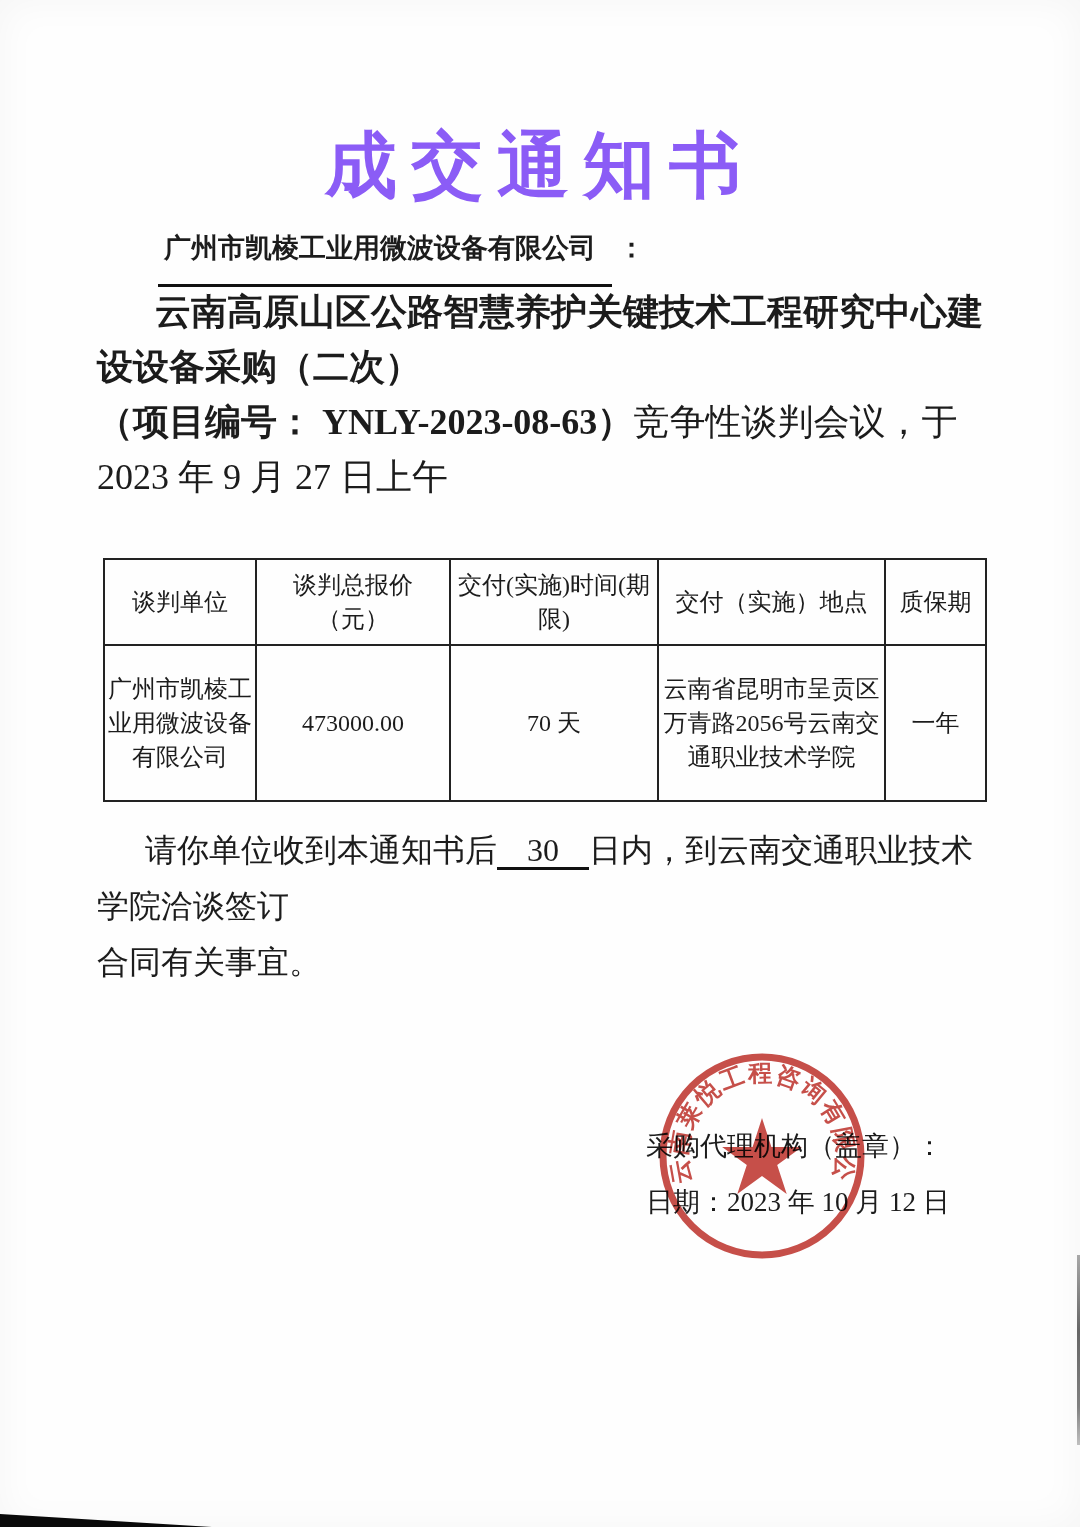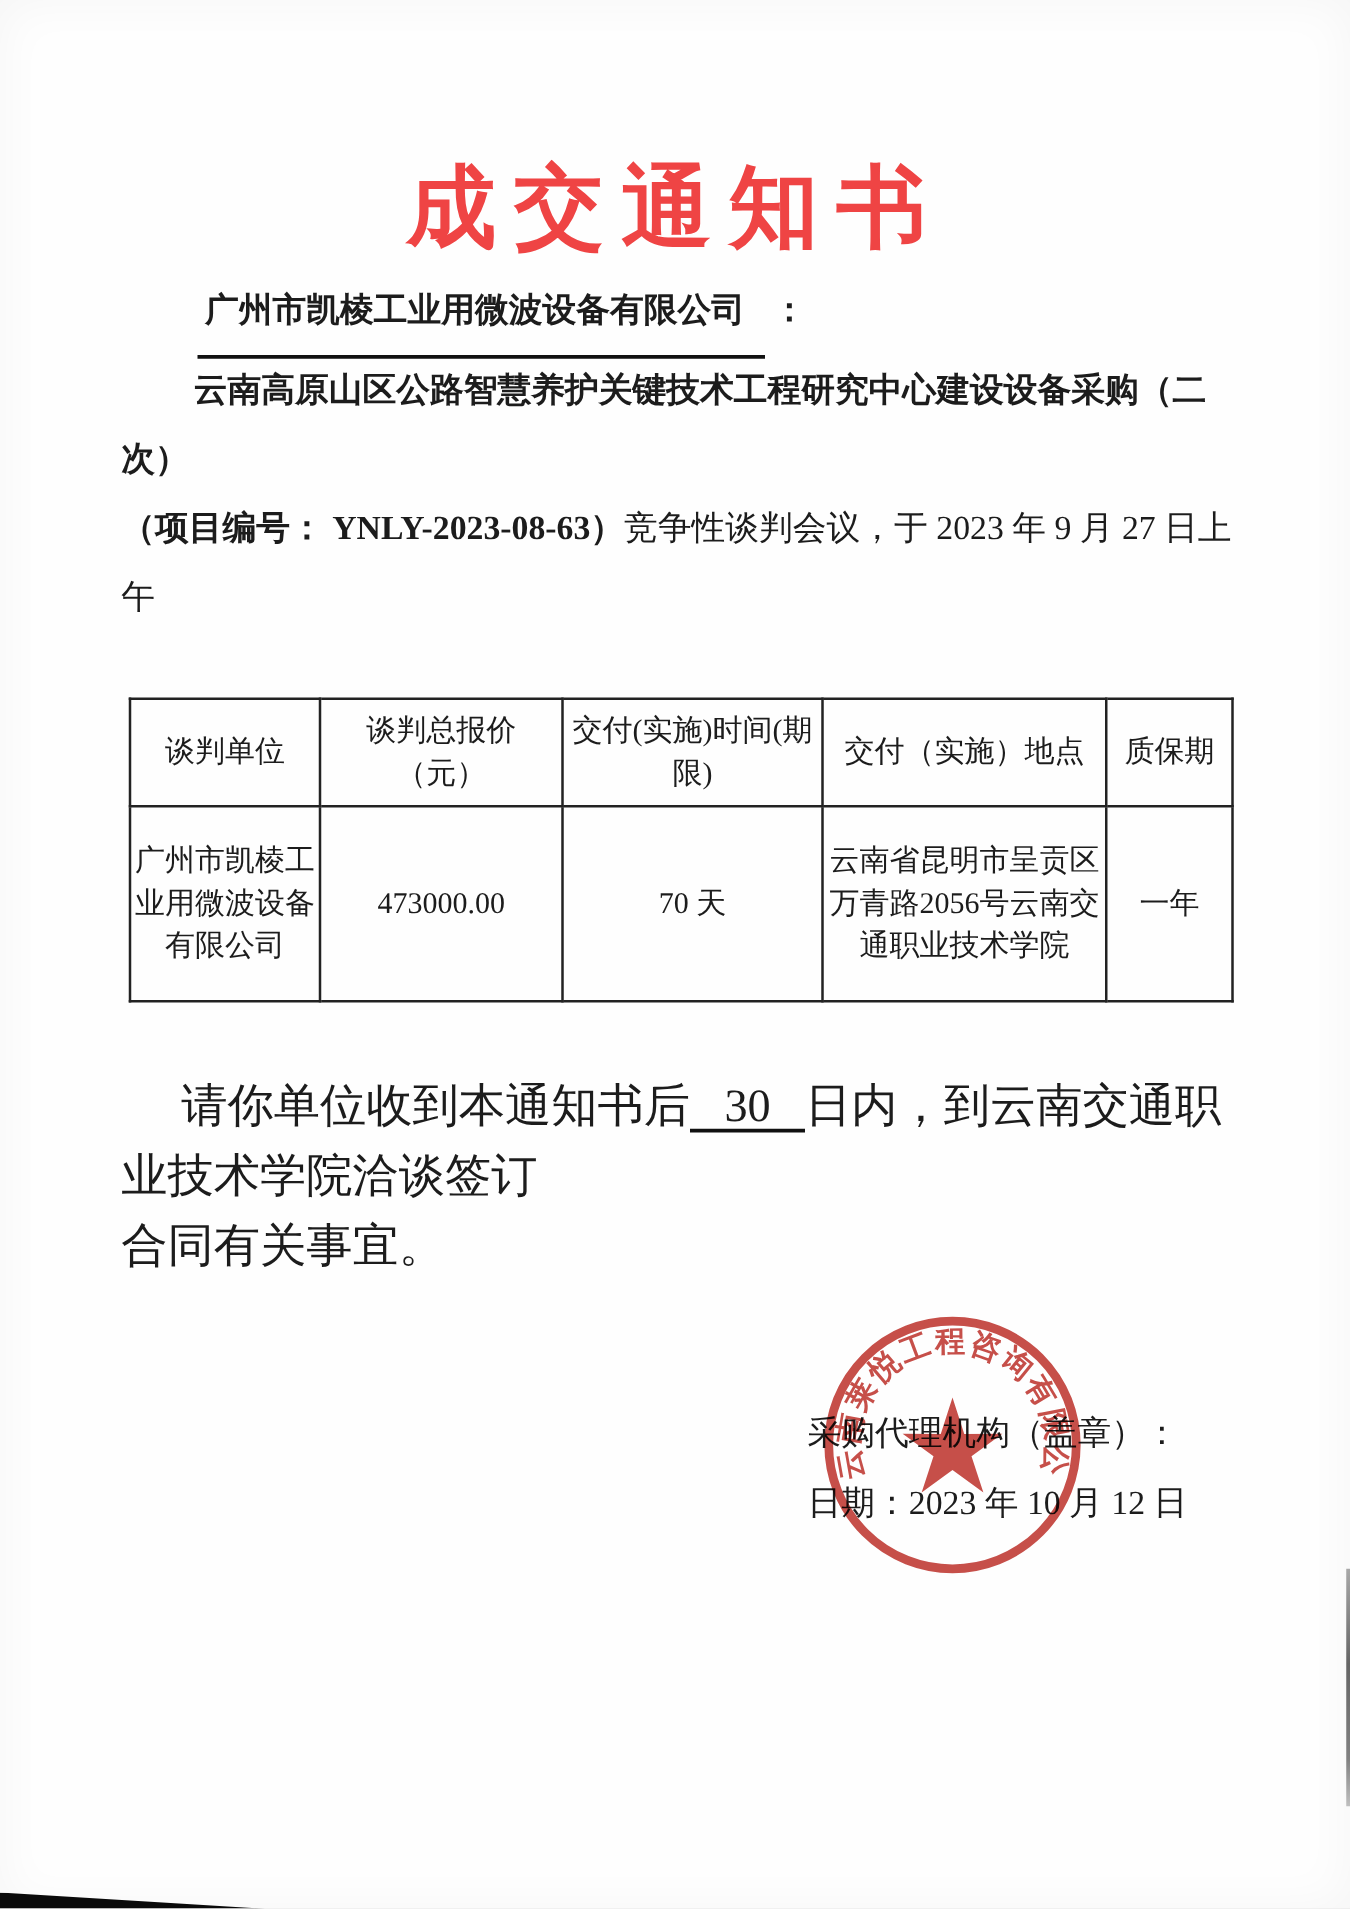--- a/index.html
+++ b/index.html
@@ -18,7 +18,7 @@
     text-align:center;
     font-size:72px;font-weight:700;
     letter-spacing:14px;
-    color:#ef4444;
+    color:#8b5cf6;
   }
   .addressee{
     position:absolute;top:230px;left:158px;

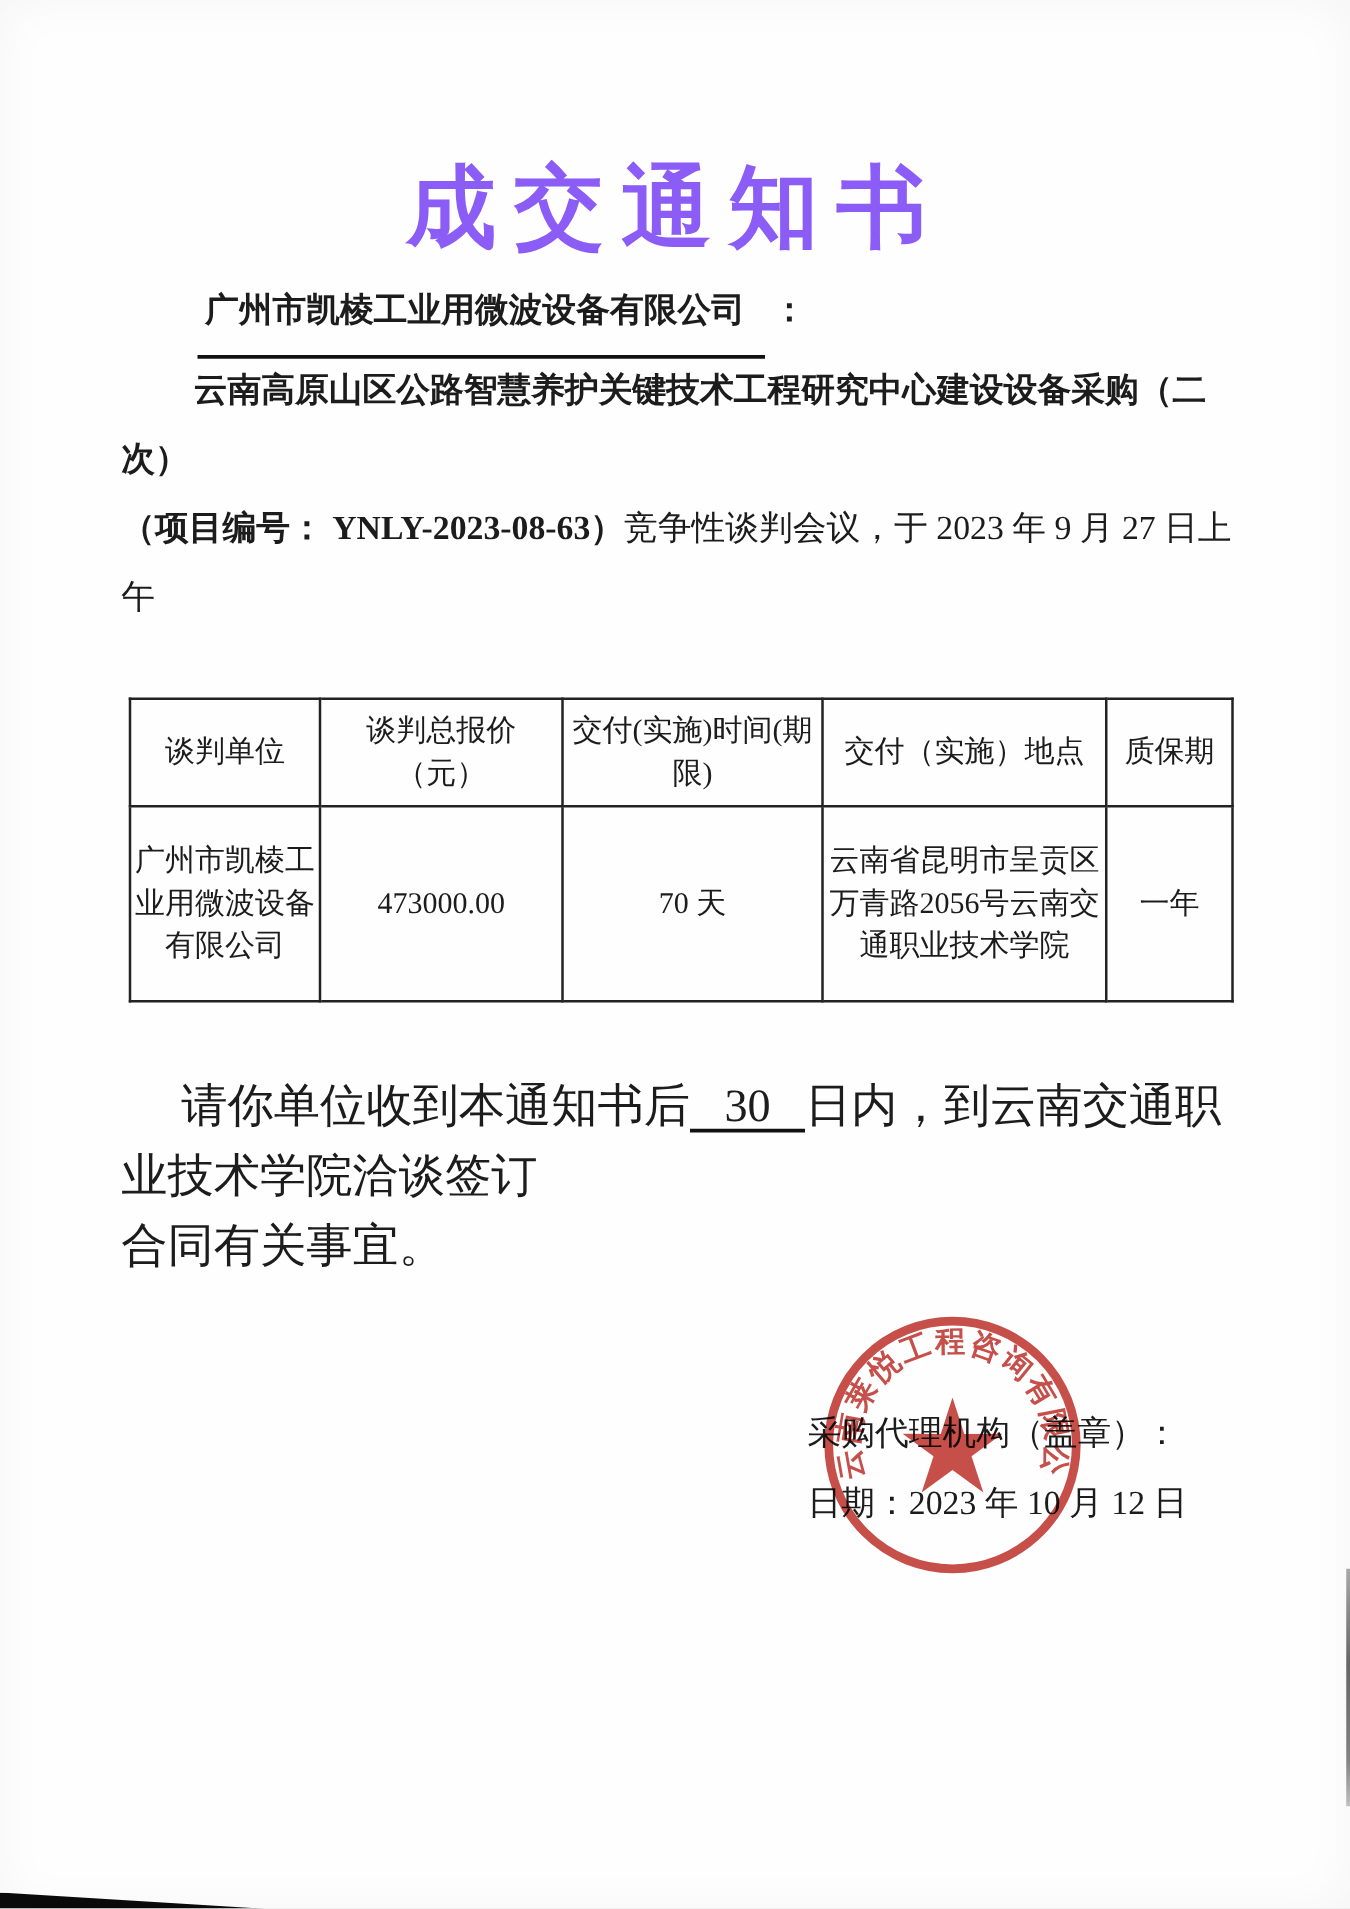--- a/index.html
+++ b/index.html
@@ -32,7 +32,7 @@
   .addressee .colon{margin-left:6px;}
   .intro{
     position:absolute;top:285px;left:97px;width:892px;
-    font-size:27px;line-height:55px;
+    font-size:36px;line-height:55px;
   }
   .intro .l1{text-indent:58px;font-weight:700;}
   .seg-bold{font-weight:700;}

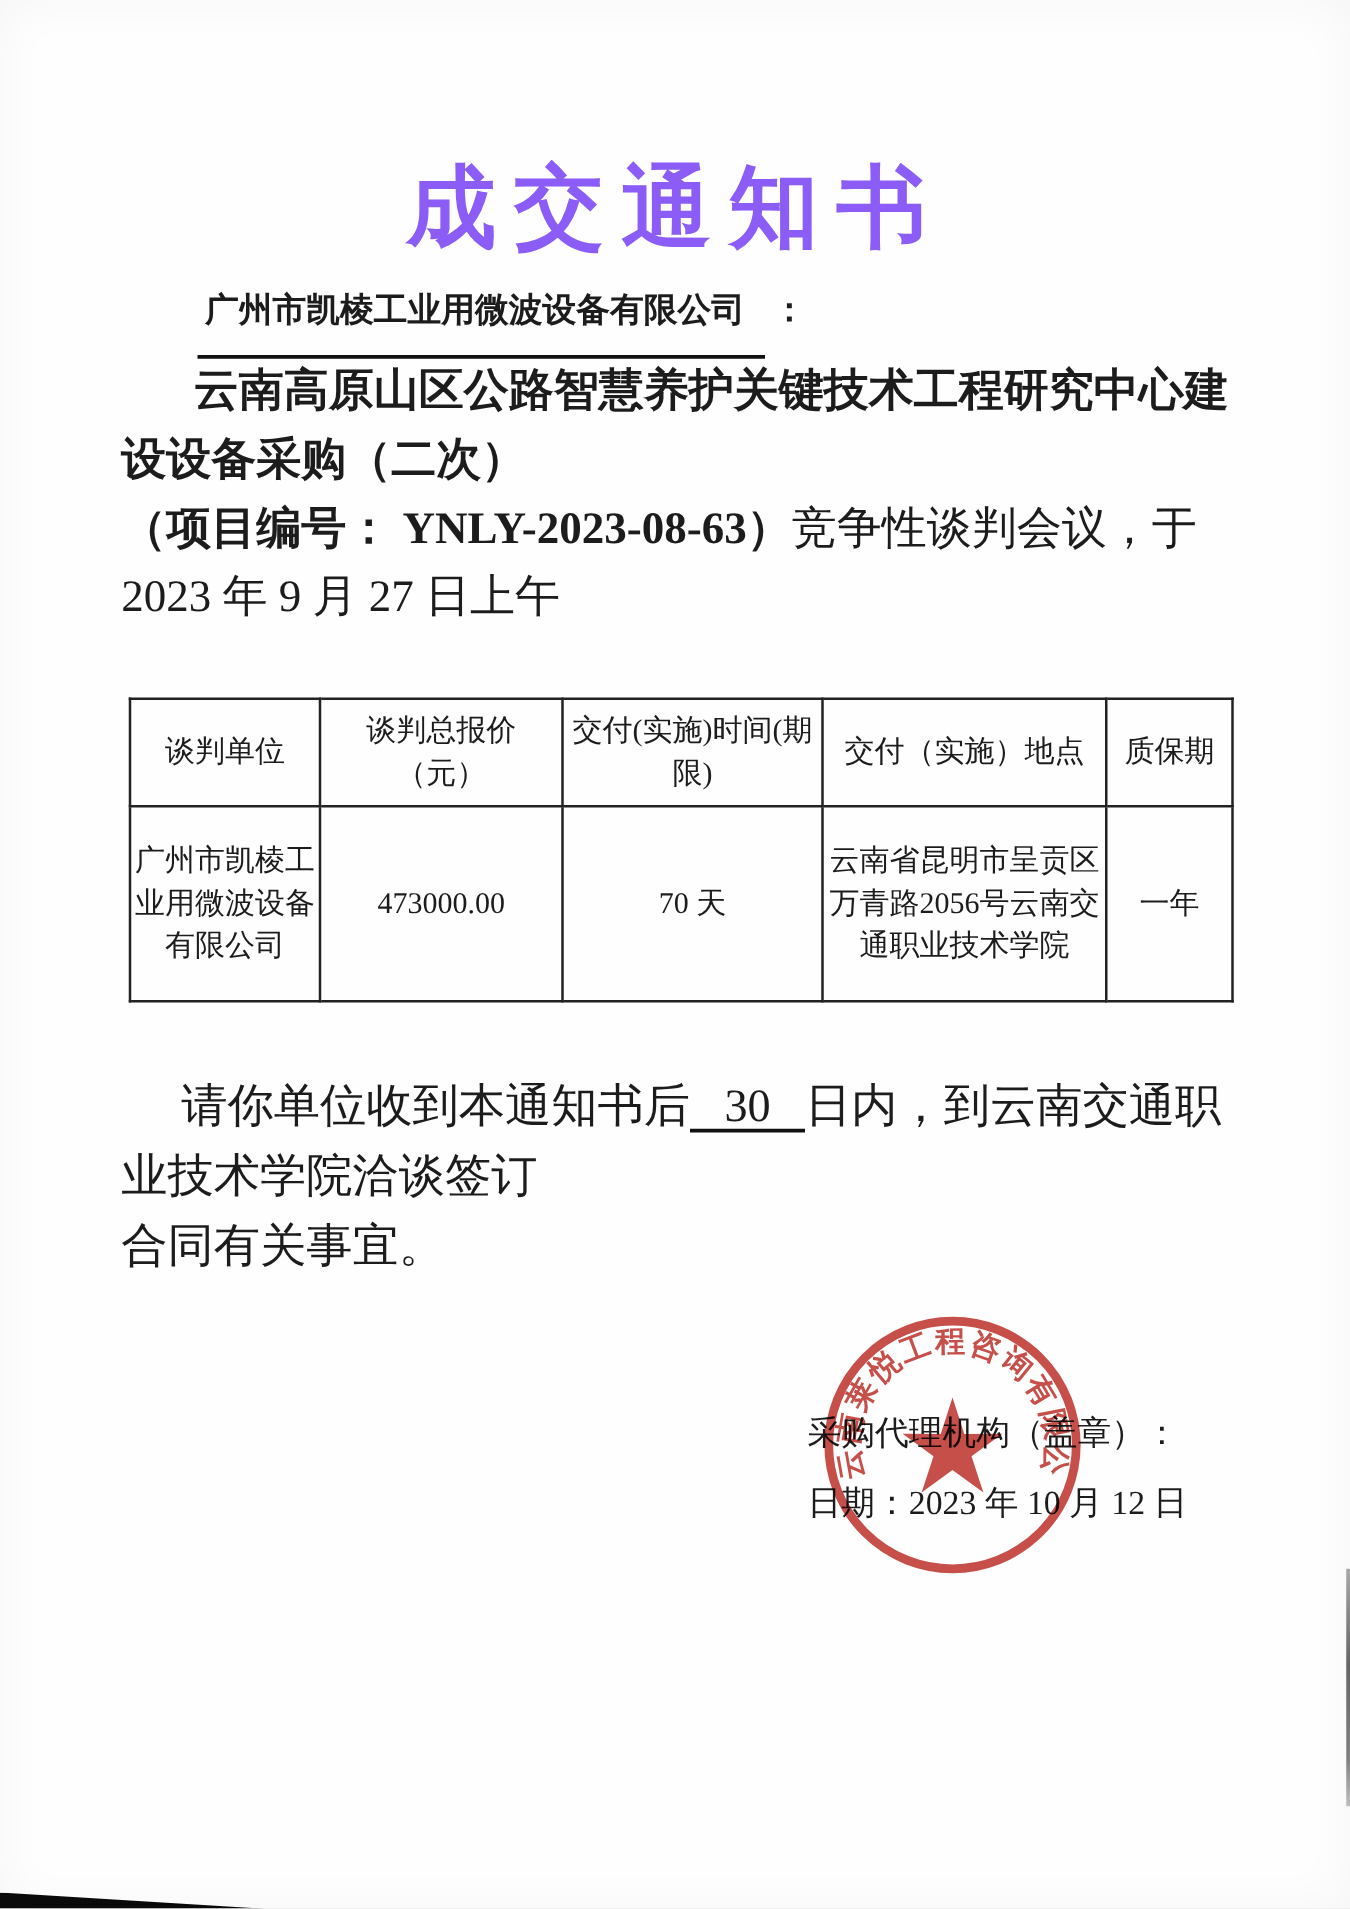--- a/index.html
+++ b/index.html
@@ -57,8 +57,8 @@
   .award-table td{height:150px;}
   .c1{width:152px;}.c2{width:194px;}.c3{width:208px;}.c4{width:227px;}.c5{width:101px;}
   .notice{
-    position:absolute;top:858px;left:97px;width:892px;
-    font-size:37px;line-height:56px;
+    position:absolute;top:822px;left:97px;width:892px;
+    font-size:32px;line-height:56px;
   }
   .notice .l1{text-indent:48px;}
   .days-blank{

